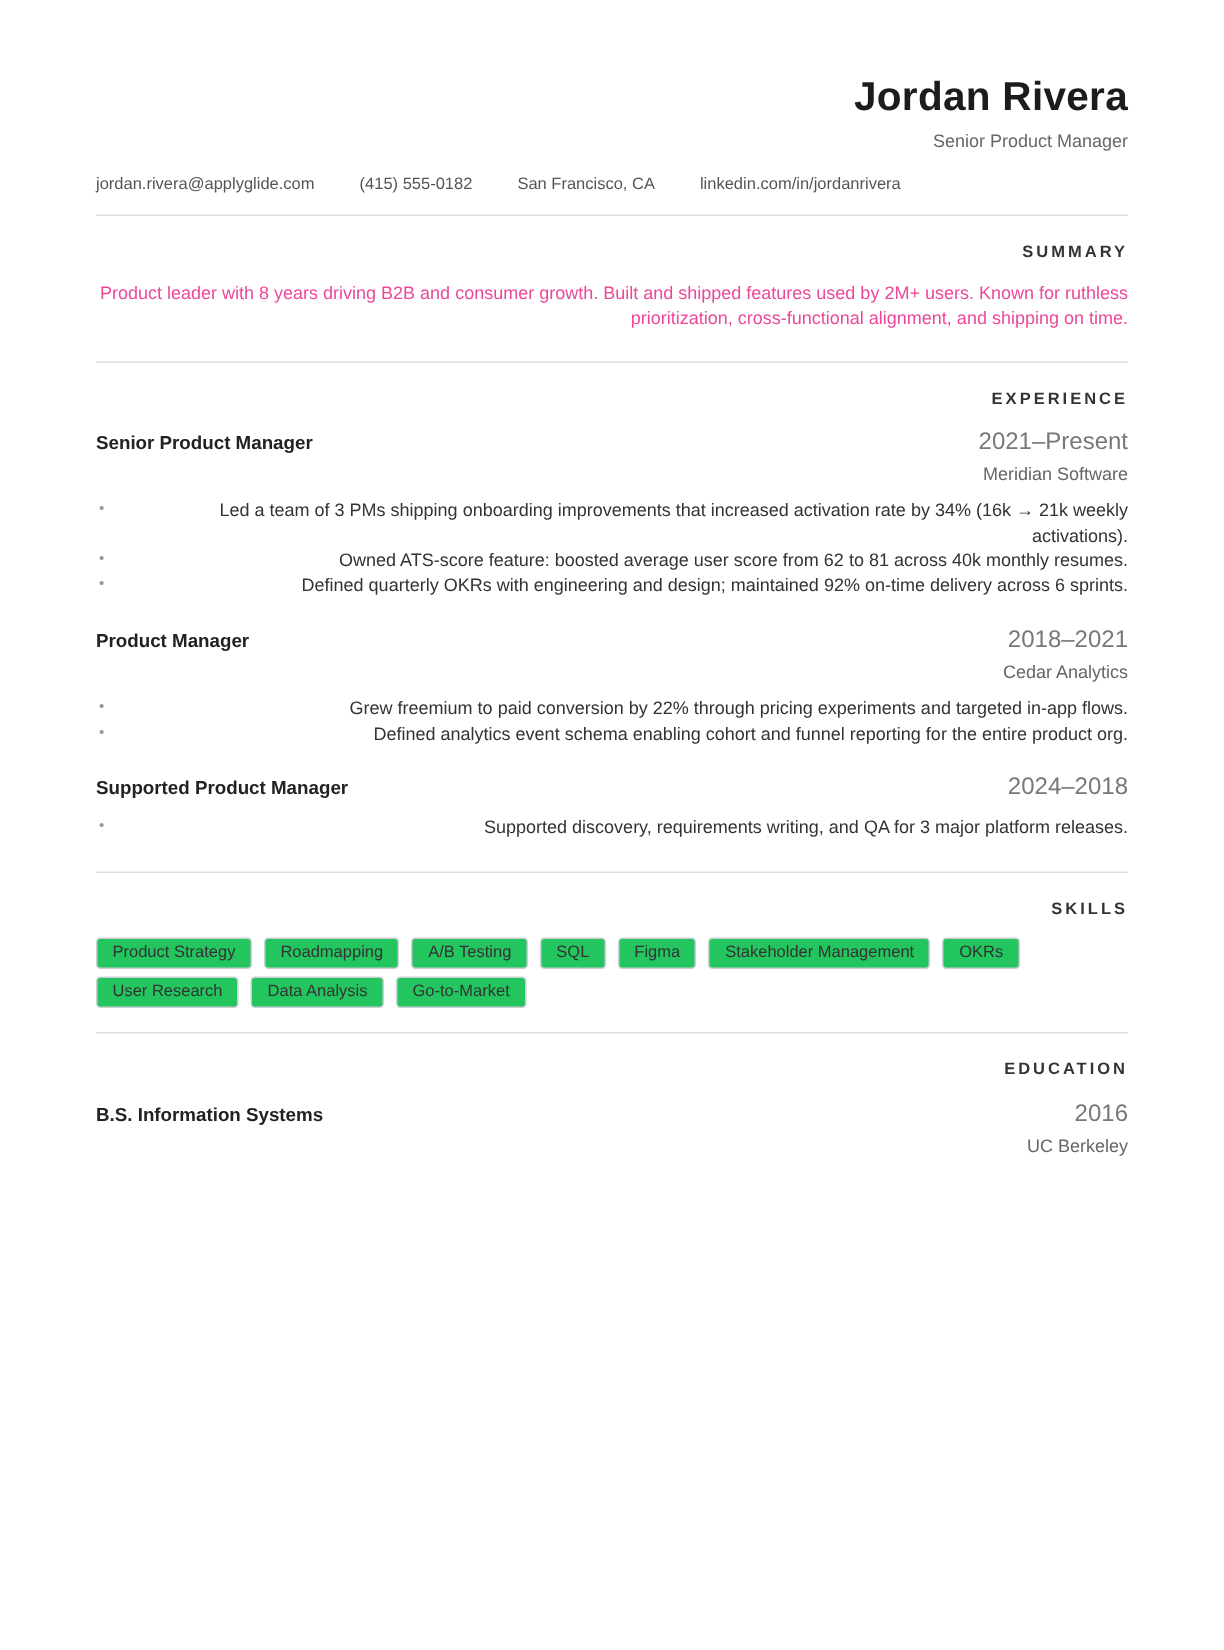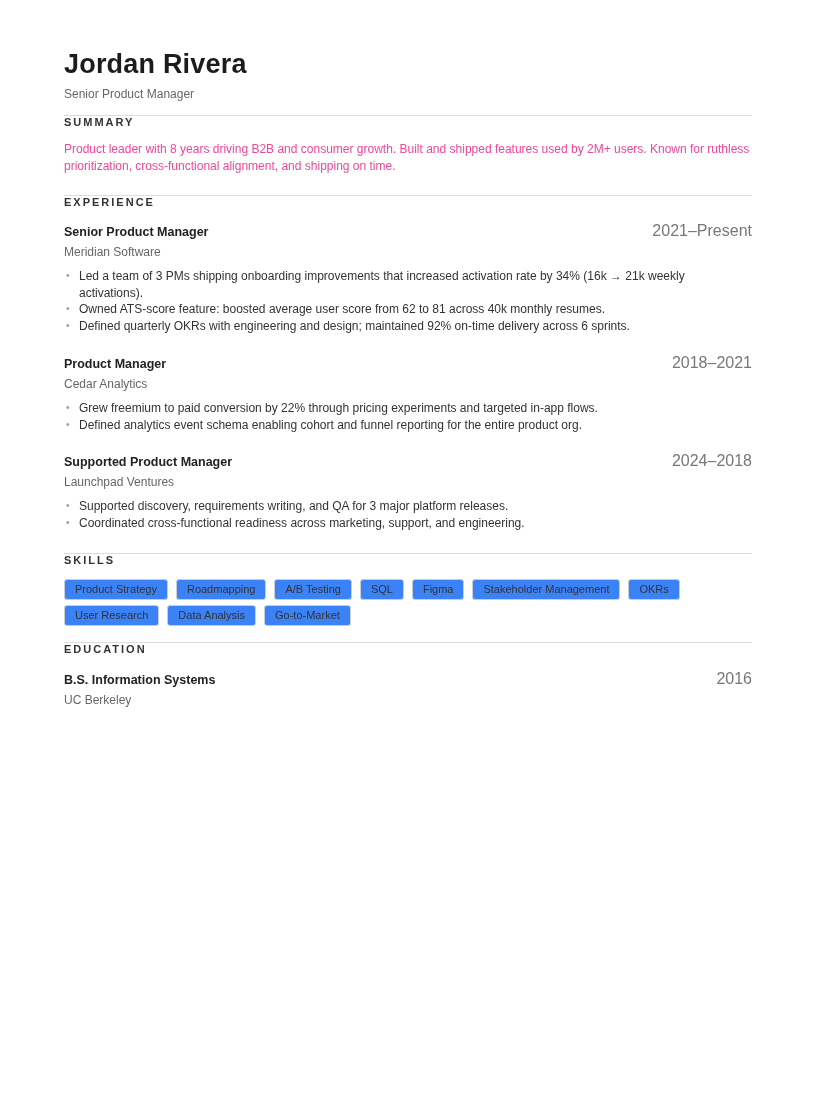--- a/index.html
+++ b/index.html
@@ -16,6 +16,7 @@
     height: 1100px;
     padding: 49px 64px 0 64px;
     background: #ffffff;
+    text-align: right;
   }
   
   .name {

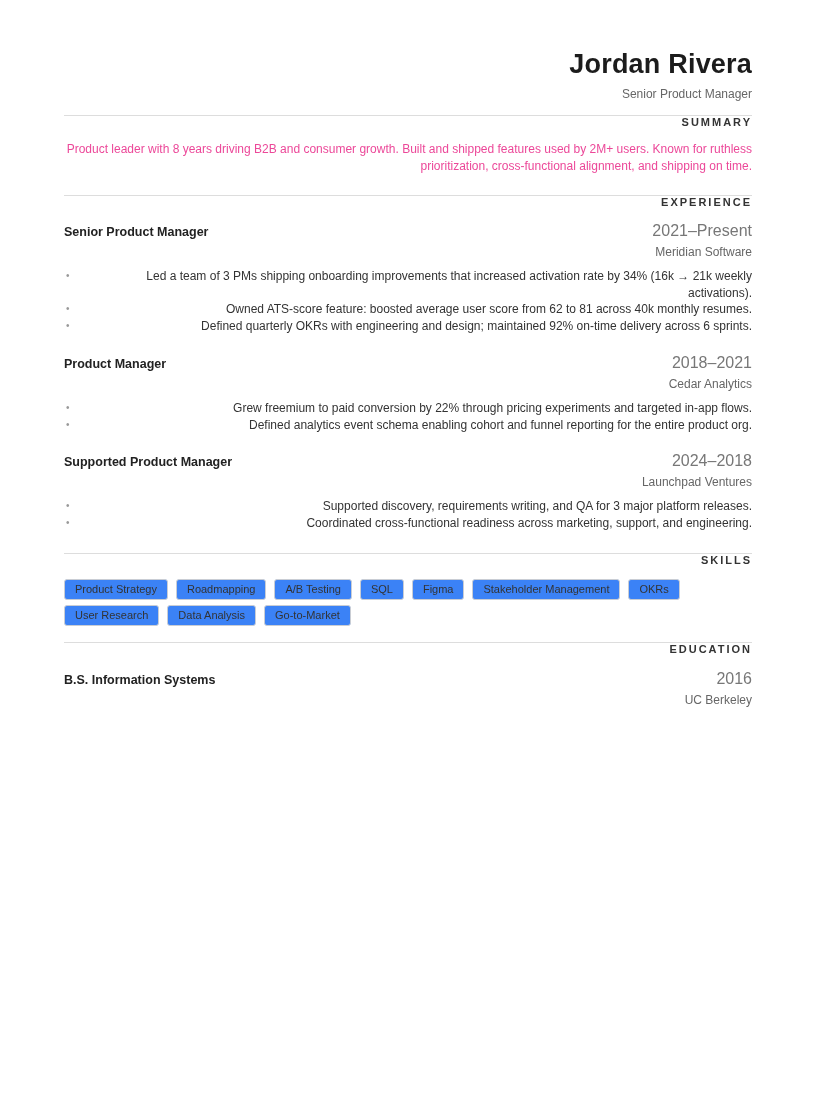--- a/index.html
+++ b/index.html
@@ -130,6 +130,12 @@
   <header>
     <h1 class="name">Jordan Rivera</h1>
     <div class="subtitle">Senior Product Manager</div>
+    <div class="contact">
+      <span>jordan.rivera@applyglide.com</span>
+      <span>(415) 555-0182</span>
+      <span>San Francisco, CA</span>
+      <span>linkedin.com/in/jordanrivera</span>
+    </div>
   </header>
 
   <hr class="divider">

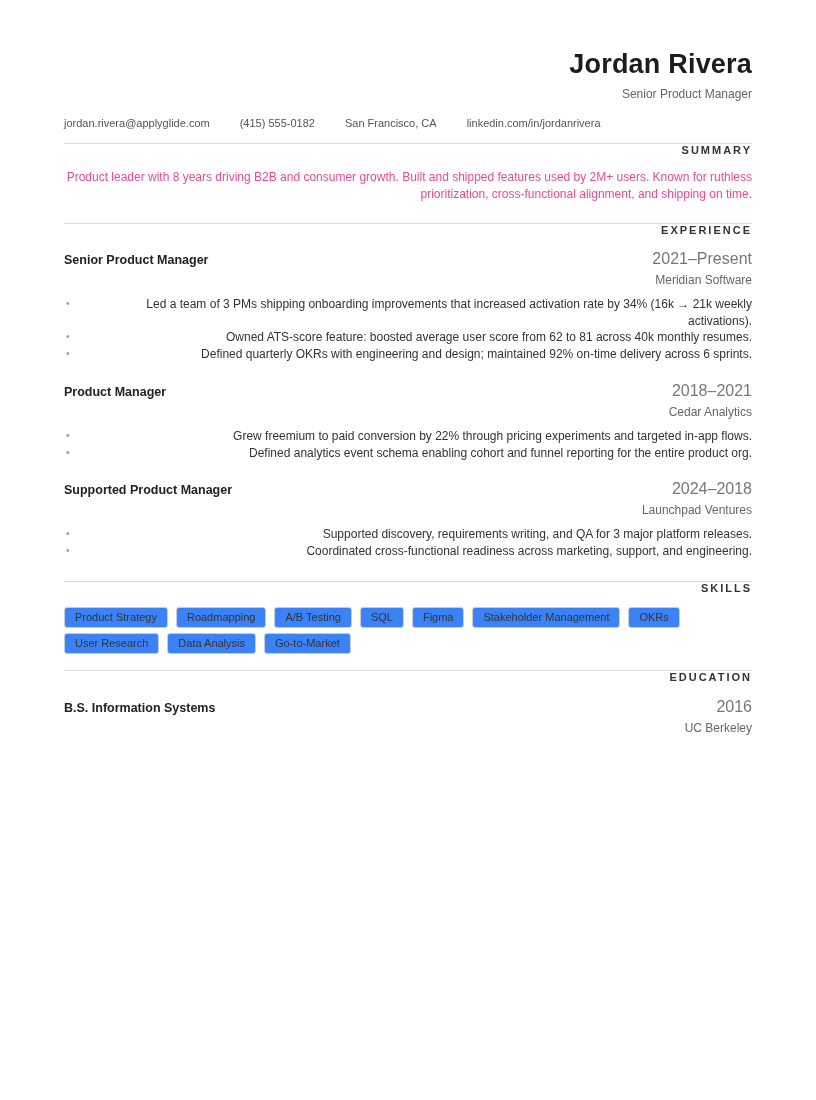--- a/index.html
+++ b/index.html
@@ -44,7 +44,7 @@
     margin: 14px 0 0 0;
   }
   
-  .section { }
+  .section { margin-top: 18px; }
   .section-heading {
     font-size: 11px;
     font-weight: bold;

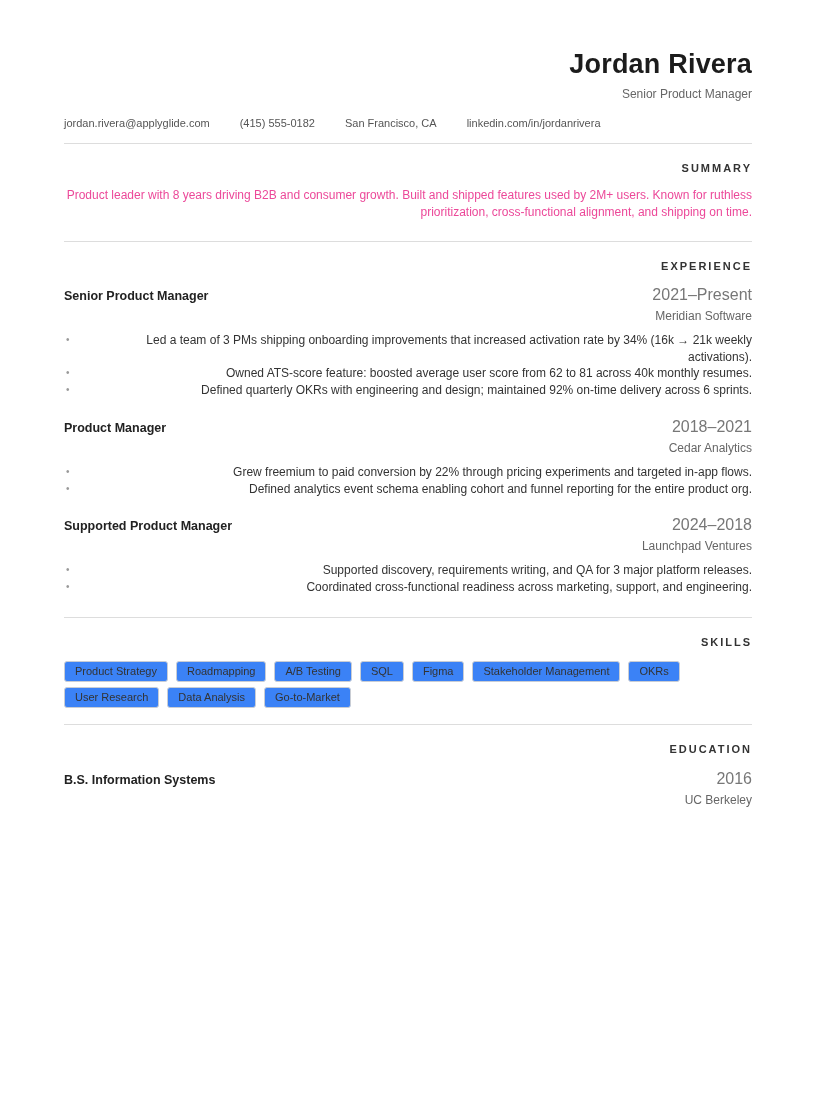--- a/index.html
+++ b/index.html
@@ -180,7 +180,6 @@
       <div class="job-title">Supported Product Manager</div>
       <div class="job-dates">2024–2018</div>
     </div>
-    <div class="company">Launchpad Ventures</div>
     <ul class="bullets">
             <li>Supported discovery, requirements writing, and QA for 3 major platform releases.</li>
             <li>Coordinated cross-functional readiness across marketing, support, and engineering.</li>

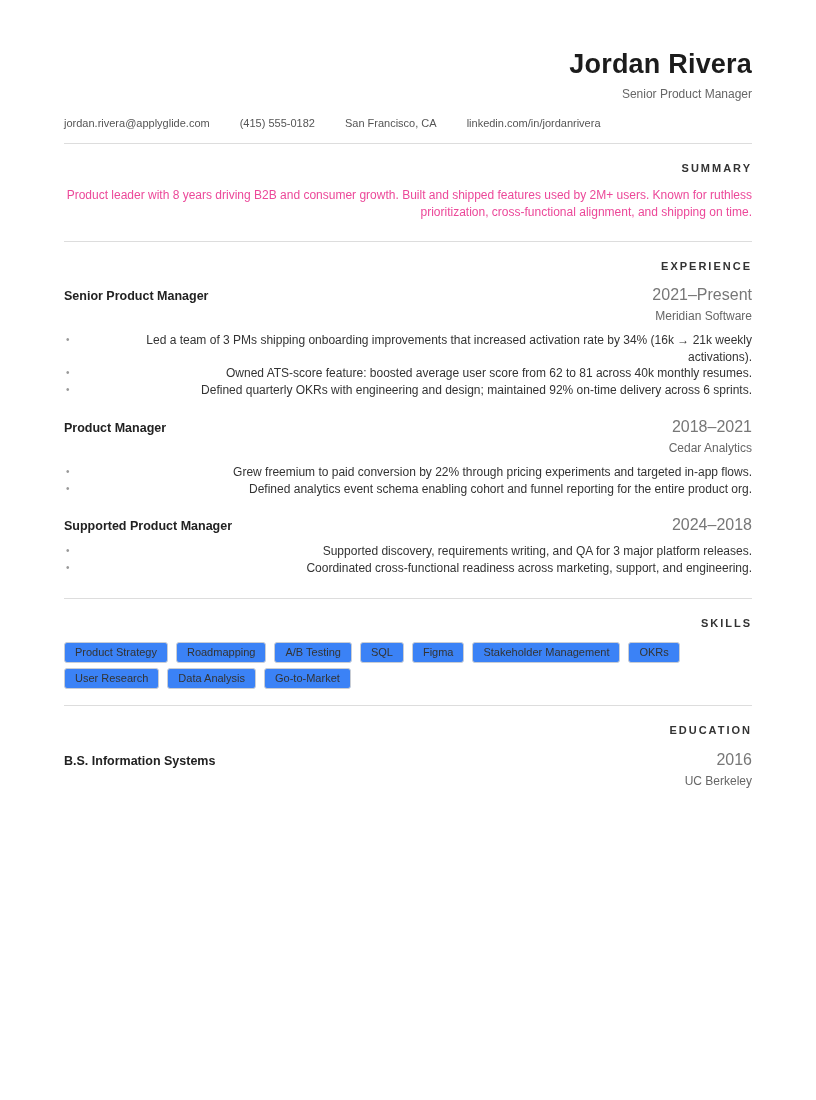--- a/index.html
+++ b/index.html
@@ -182,7 +182,6 @@
     </div>
     <ul class="bullets">
             <li>Supported discovery, requirements writing, and QA for 3 major platform releases.</li>
-            <li>Coordinated cross-functional readiness across marketing, support, and engineering.</li>
           </ul>
   </div>
 </div>

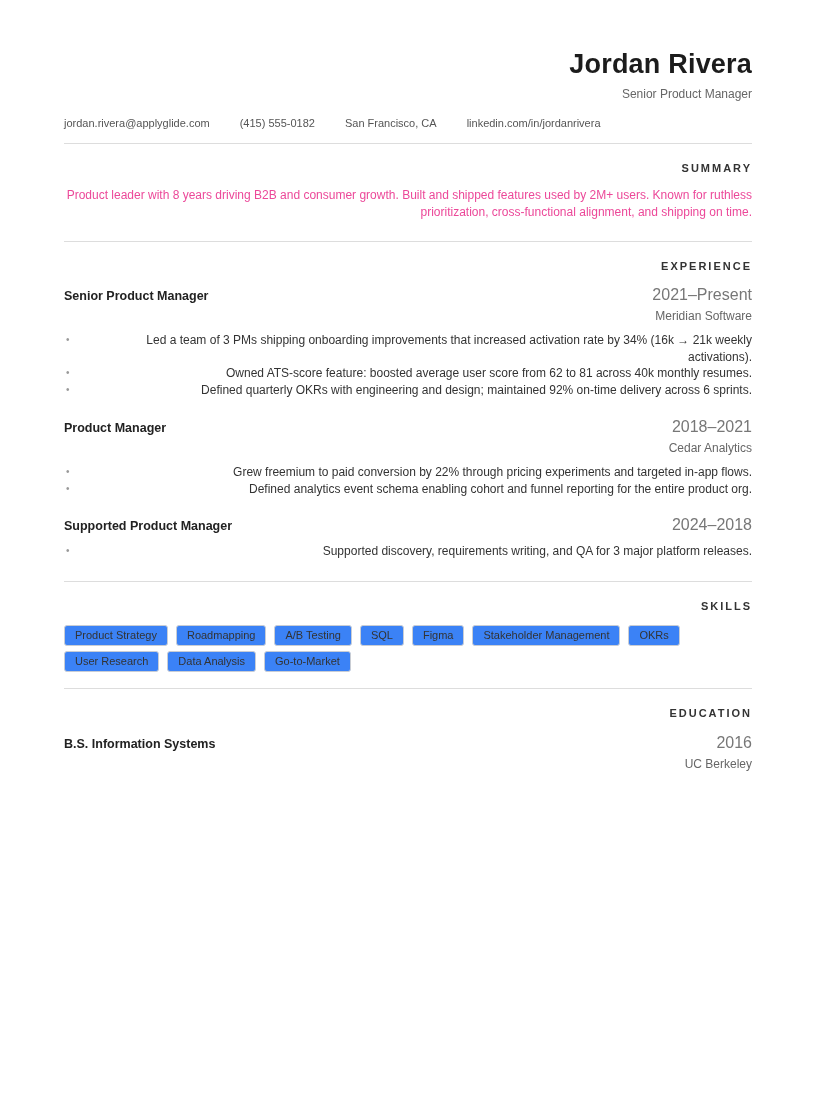--- a/index.html
+++ b/index.html
@@ -116,7 +116,7 @@
     border: 1px solid #c9cdd4;
     border-radius: 3px;
     padding: 3px 10px 4px 10px;
-    background: #3b82f6;
+    background: #22c55e;
     white-space: nowrap;
   }
   

